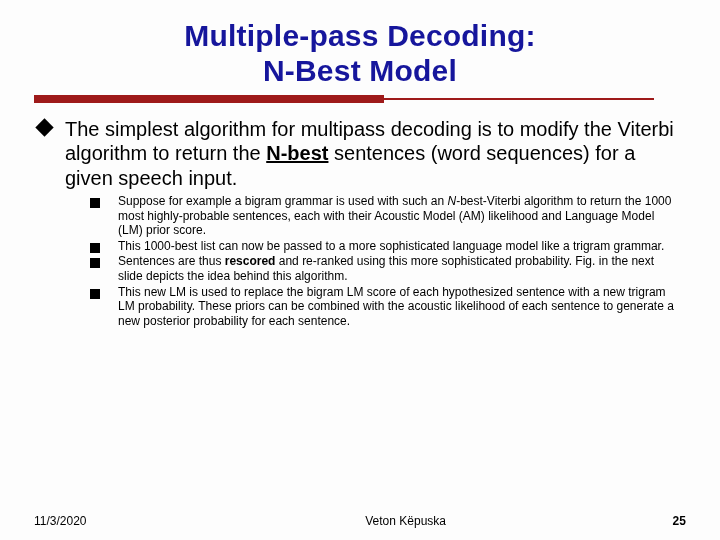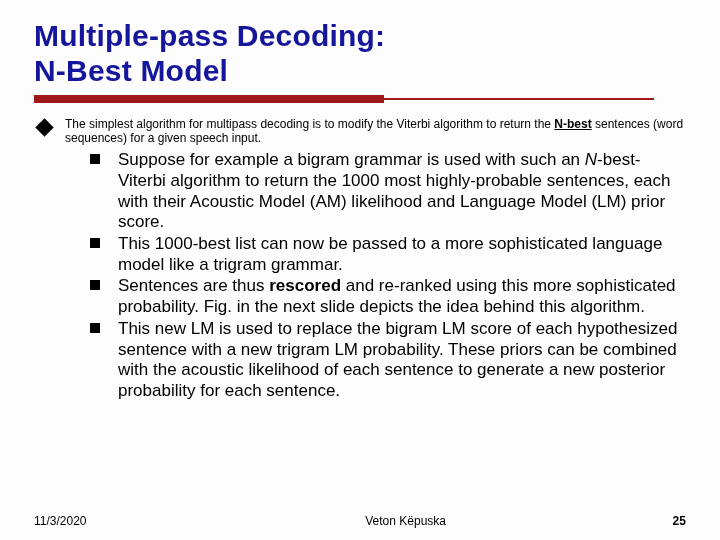--- a/index.html
+++ b/index.html
@@ -21,6 +21,7 @@
     line-height: 1.18;
     margin-bottom: 6px;
     letter-spacing: 0.2px;
+    text-align: center;
   }
   .underline {
     height: 8px;

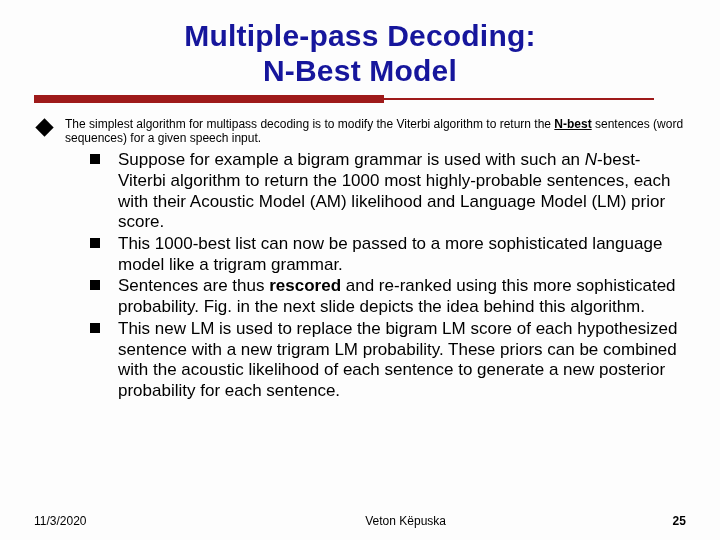--- a/index.html
+++ b/index.html
@@ -58,7 +58,7 @@
     transform-origin: center;
   }
   .l1text {
-    font-size: 12px;
+    font-size: 20px;
     line-height: 1.22;
     color: #000;
   }

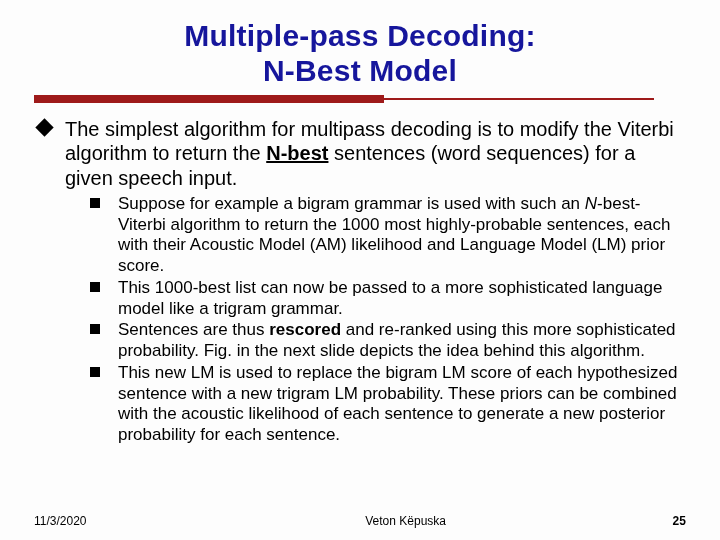--- a/index.html
+++ b/index.html
@@ -80,7 +80,7 @@
     background: #000;
   }
   .l2text {
-    font-size: 17px;
+    font-size: 12px;
     line-height: 1.22;
     color: #000;
     max-width: 560px;

